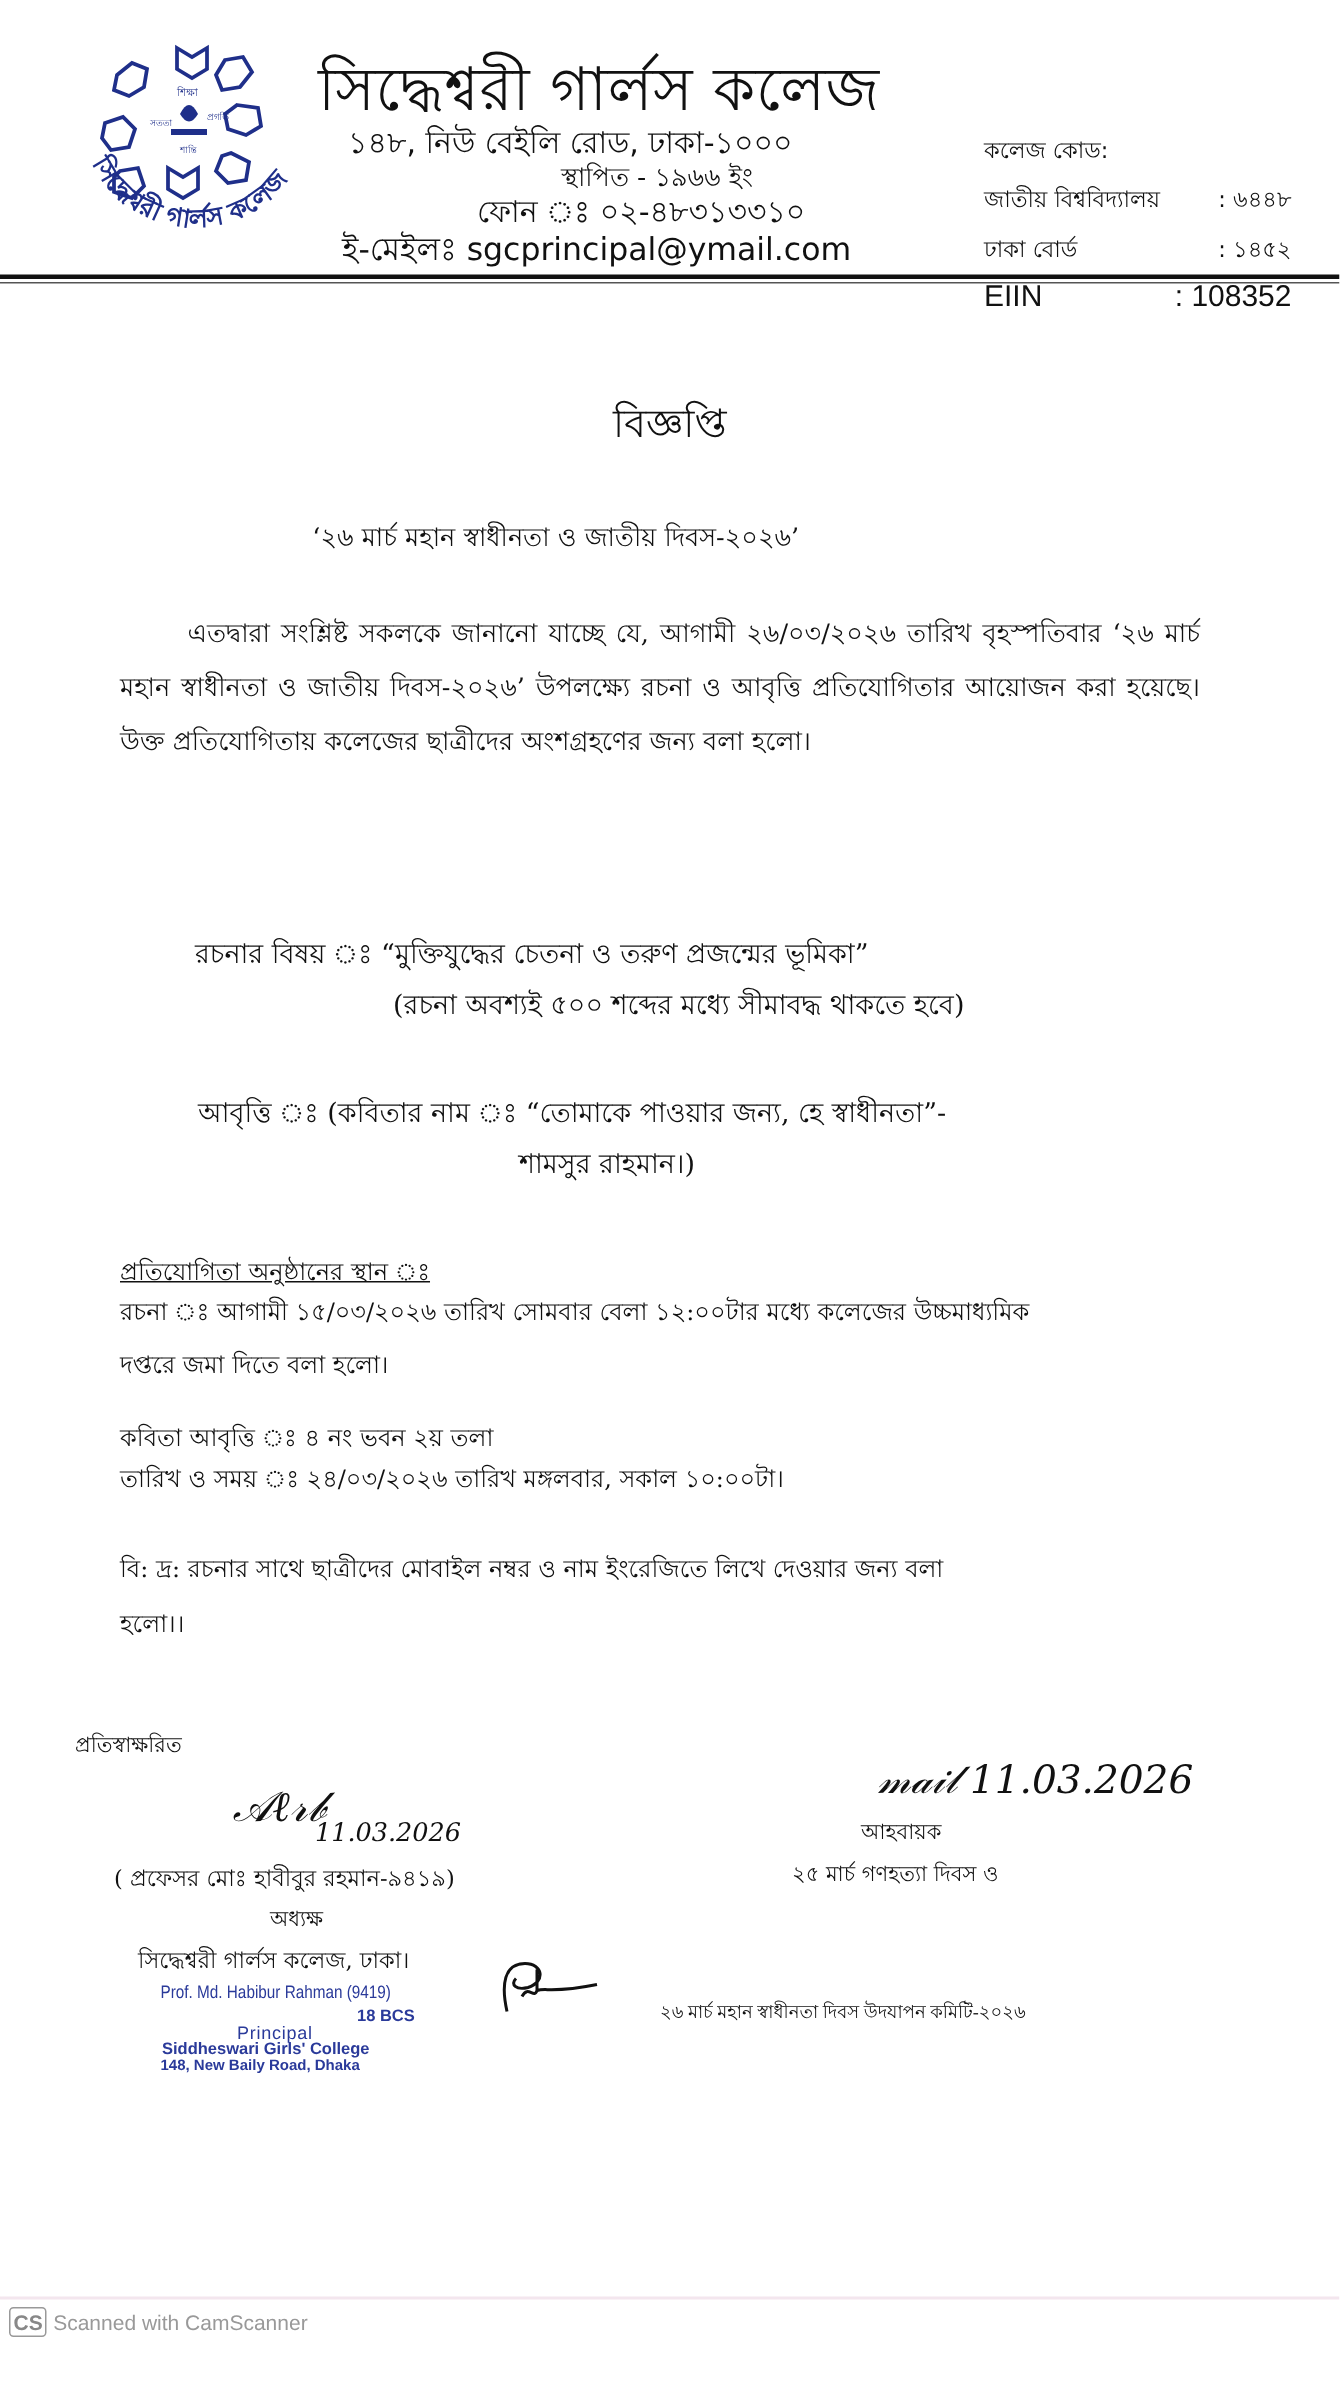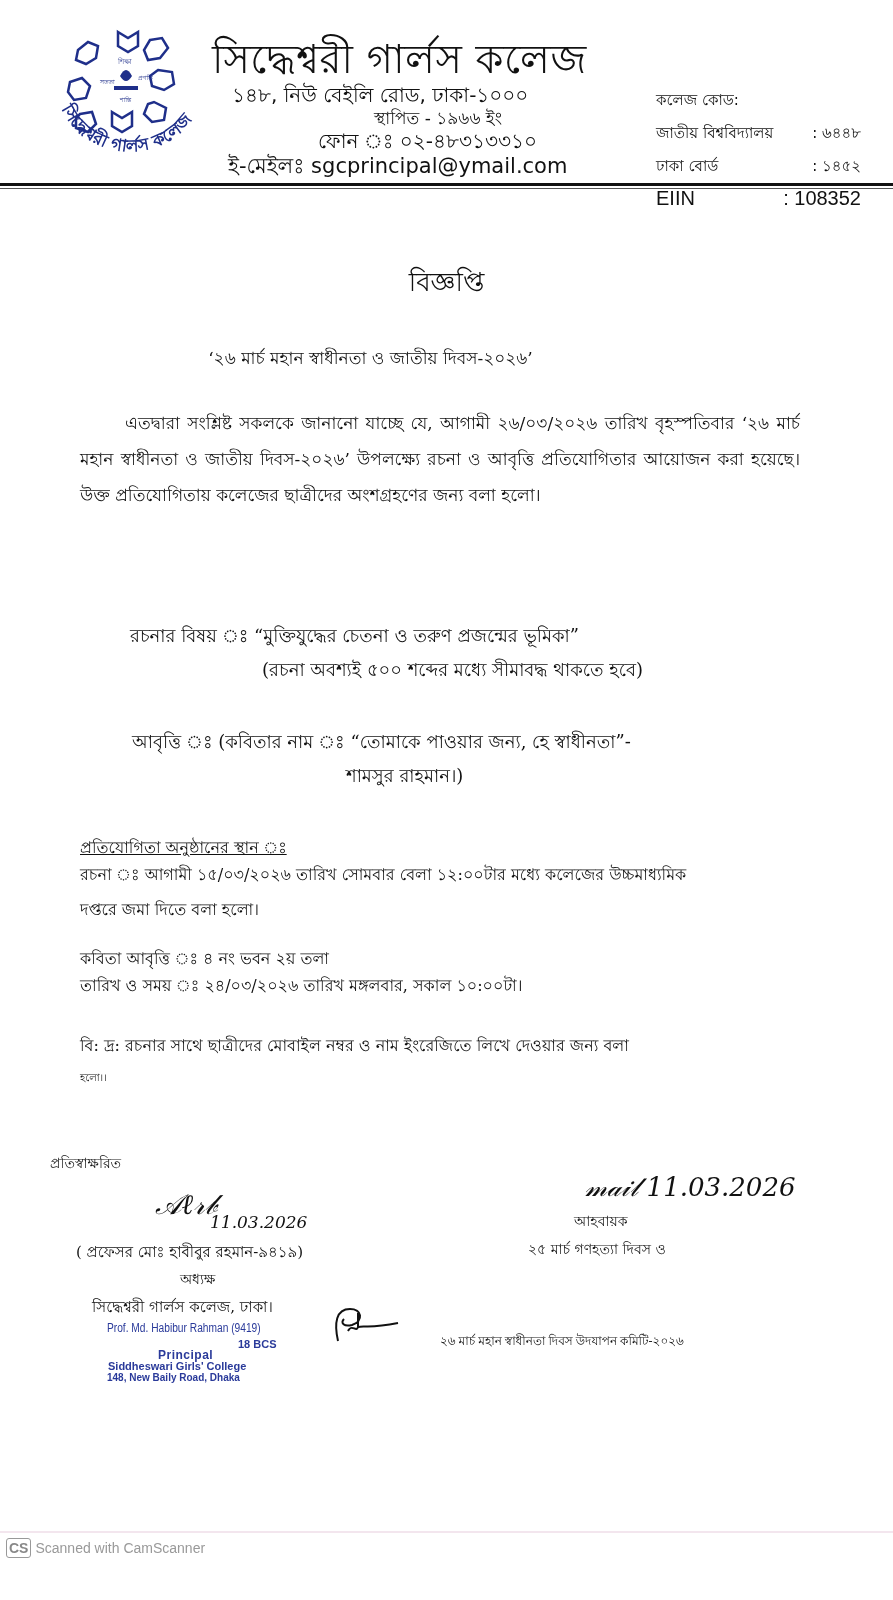--- a/index.html
+++ b/index.html
@@ -41,7 +41,7 @@
   .venue3 { left: 80px; top: 946px; font-size: 16px; }
   .venue4 { left: 80px; top: 973px; font-size: 16px; }
   .nb1 { left: 80px; top: 1033px; font-size: 16px; }
-  .nb2 { left: 80px; top: 1070px; font-size: 10px; }
+  .nb2 { left: 80px; top: 1070px; font-size: 16px; }
 
   
   .sig-left { left: 70px; width: 300px; top: 1152px; font-family: Liberation Serif, serif; font-size: 14px; }

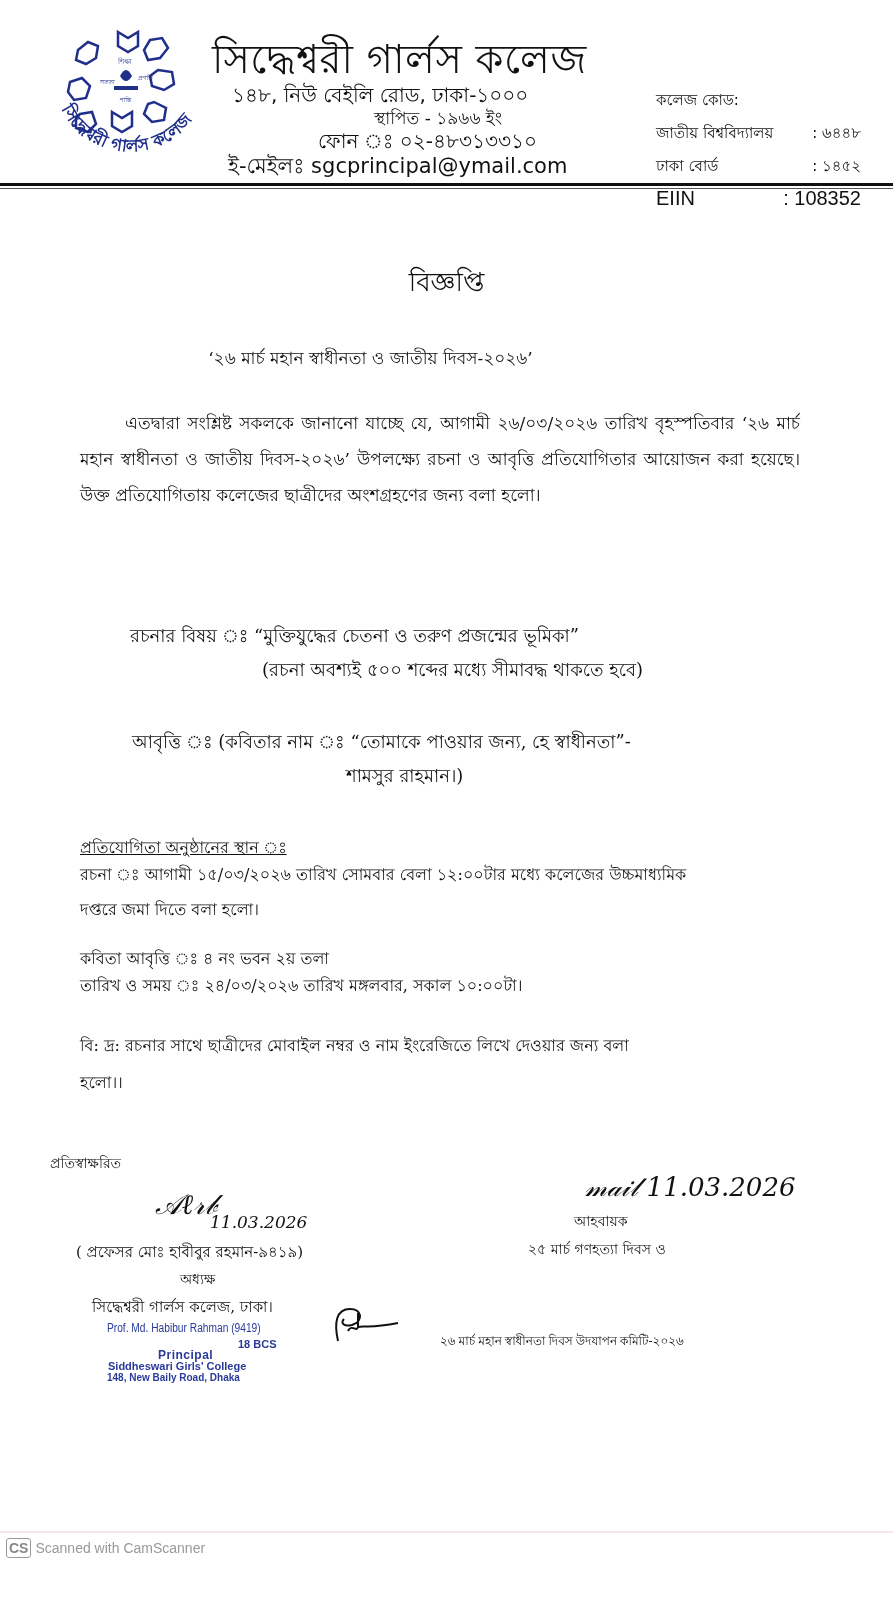--- a/index.html
+++ b/index.html
@@ -55,7 +55,7 @@
   .stamp { color: #2a3a9a; font-family: "Liberation Sans", sans-serif; white-space: nowrap; }
   .stamp1 { left: 107px; top: 1321px; font-size: 12px; transform: scaleX(0.85); transform-origin: left; }
   .stamp2 { left: 238px; top: 1338px; font-size: 11px; font-weight: bold; }
-  .stamp3 { left: 158px; top: 1348px; font-size: 12px; font-weight: bold; letter-spacing: 0.5px; }
+  .stamp3 { left: 158px; top: 1348px; font-size: 12px; font-weight: normal; letter-spacing: 0.5px; }
   .stamp4 { left: 108px; top: 1360px; font-size: 11px; font-weight: bold; }
   .stamp5 { left: 107px; top: 1372px; font-size: 10px; font-weight: bold; }
   .sig-initial { left: 328px; top: 1303px; width: 72px; height: 42px; }

